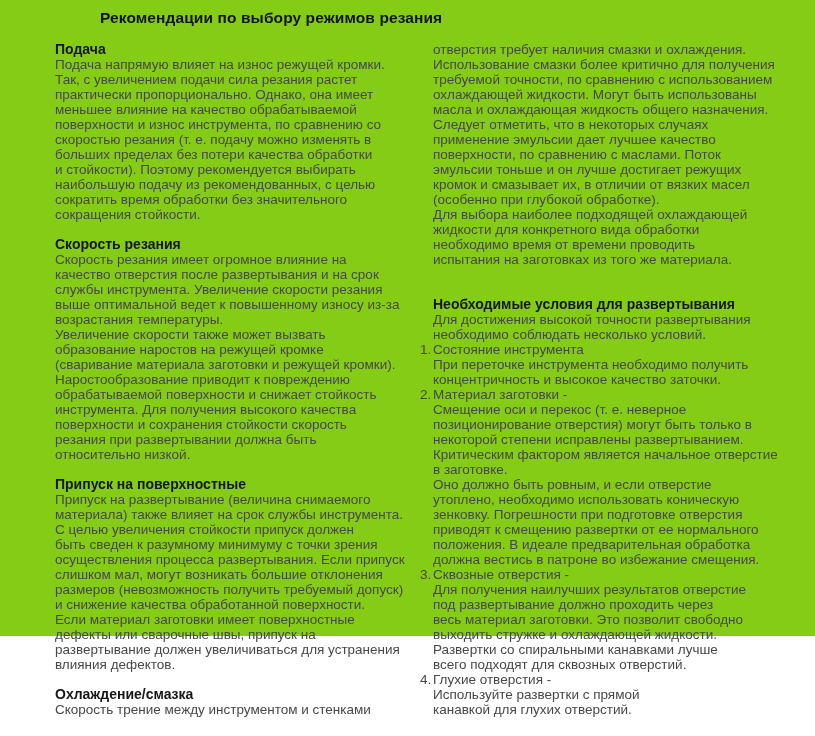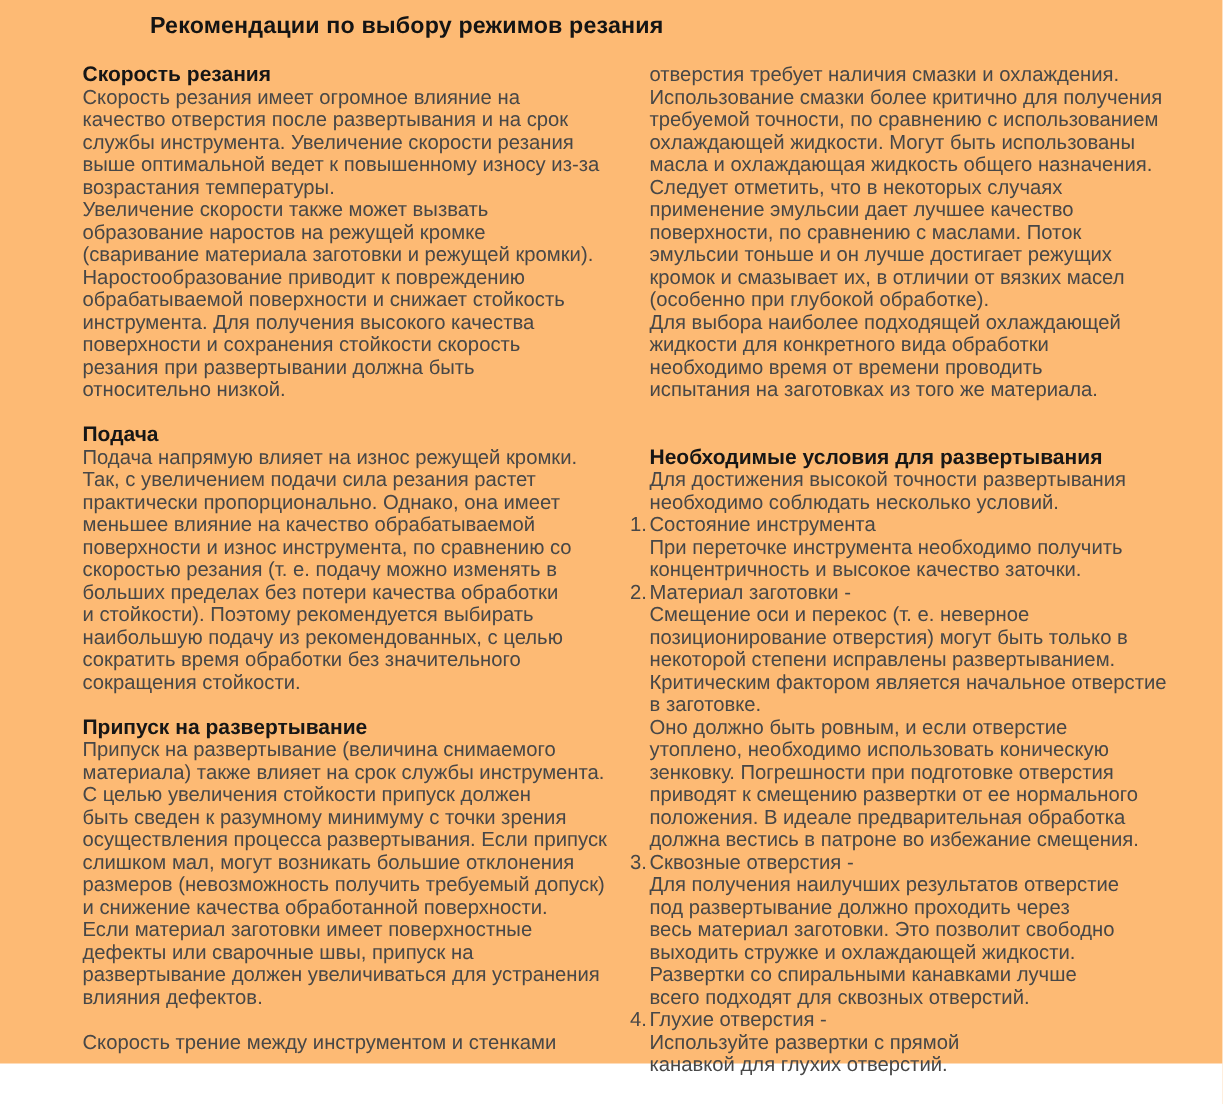--- a/index.html
+++ b/index.html
@@ -13,8 +13,8 @@
   .page {
     position: relative;
     width: 815px;
-    height: 709px;
-    background: #fdba74;
+    height: 636px;
+    background: #84cc16;
   }
   .doc-title {
     position: absolute;

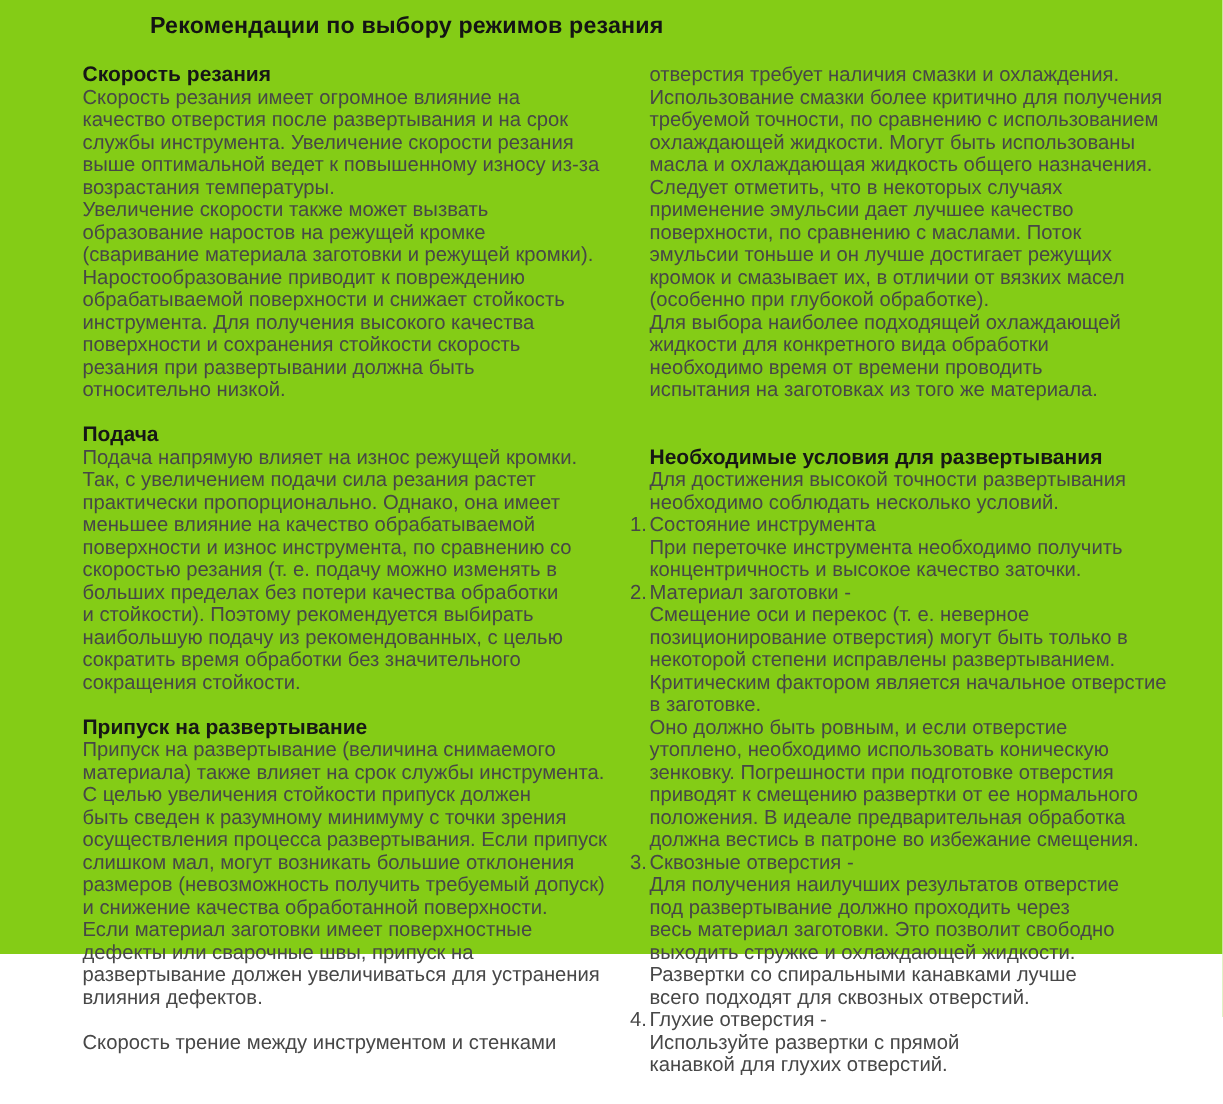--- a/index.html
+++ b/index.html
@@ -69,6 +69,21 @@
   <div class="doc-title">Рекомендации по выбору режимов резания</div>
 
   <div class="col col-left">
+
+    <div class="section">
+      <span class="section-heading">Подача</span>
+      <div class="body-text">Подача напрямую влияет на износ режущей кромки.
+Так, с увеличением подачи сила резания растет
+практически пропорционально. Однако, она имеет
+меньшее влияние на качество обрабатываемой
+поверхности и износ инструмента, по сравнению со
+скоростью резания (т. е. подачу можно изменять в
+больших пределах без потери качества обработки
+и стойкости). Поэтому рекомендуется выбирать
+наибольшую подачу из рекомендованных, с целью
+сократить время обработки без значительного
+сокращения стойкости.</div>
+    </div>
 
     <div class="section">
       <span class="section-heading">Скорость резания</span>
@@ -89,21 +104,6 @@
     </div>
 
     <div class="section">
-      <span class="section-heading">Подача</span>
-      <div class="body-text">Подача напрямую влияет на износ режущей кромки.
-Так, с увеличением подачи сила резания растет
-практически пропорционально. Однако, она имеет
-меньшее влияние на качество обрабатываемой
-поверхности и износ инструмента, по сравнению со
-скоростью резания (т. е. подачу можно изменять в
-больших пределах без потери качества обработки
-и стойкости). Поэтому рекомендуется выбирать
-наибольшую подачу из рекомендованных, с целью
-сократить время обработки без значительного
-сокращения стойкости.</div>
-    </div>
-
-    <div class="section">
       <span class="section-heading">Припуск на развертывание</span>
       <div class="body-text">Припуск на развертывание (величина снимаемого
 материала) также влияет на срок службы инструмента.

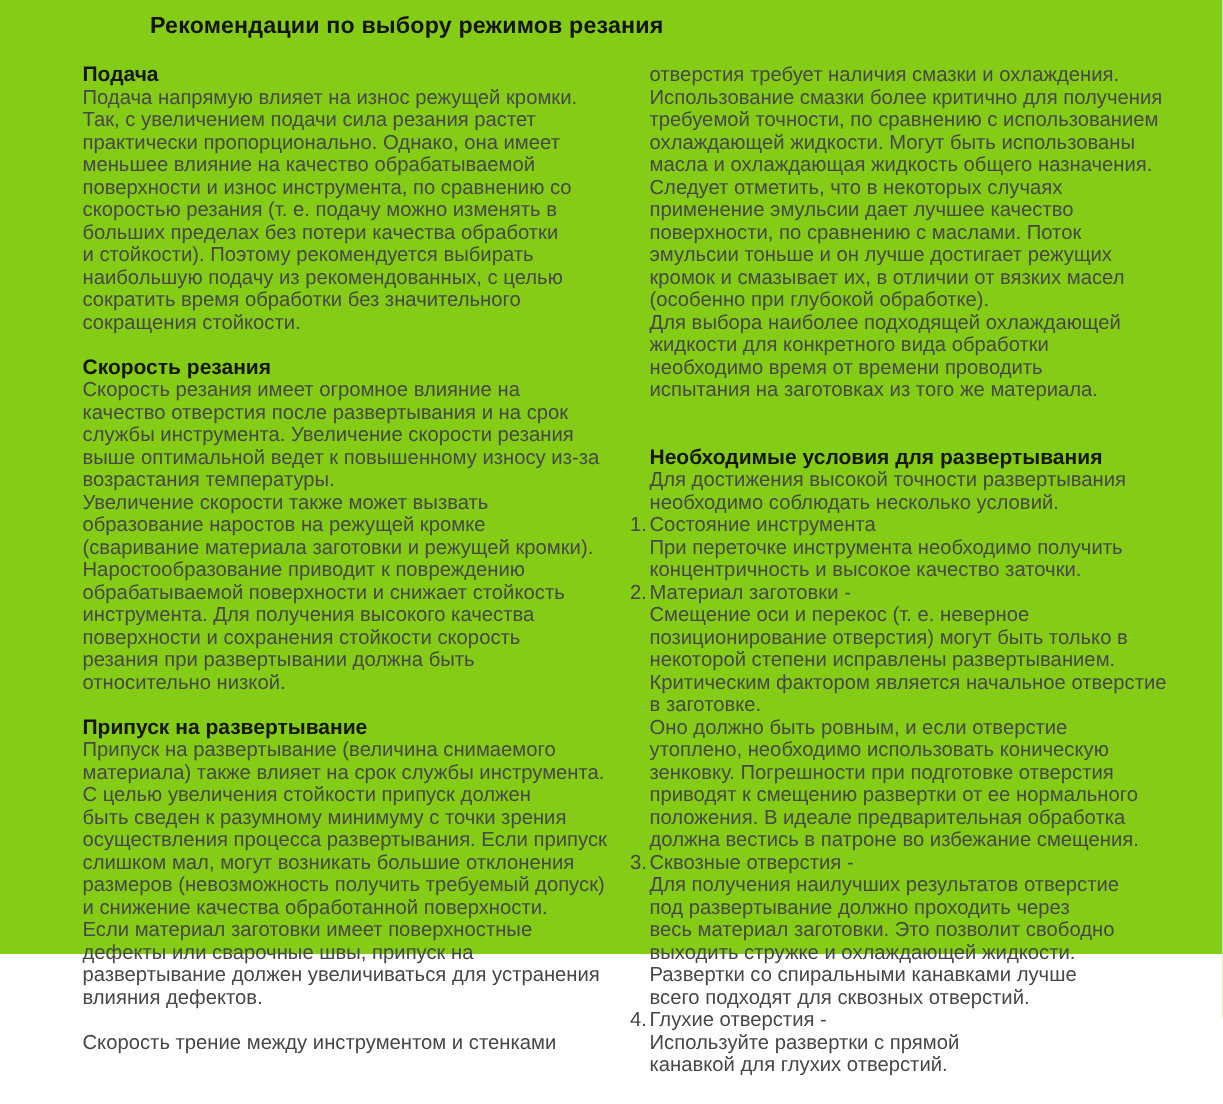--- a/index.html
+++ b/index.html
@@ -104,7 +104,7 @@
     </div>
 
     <div class="section">
-      <span class="section-heading">Припуск на развертывание</span>
+      <span class="section-heading">Припуск на поверхностные</span>
       <div class="body-text">Припуск на развертывание (величина снимаемого
 материала) также влияет на срок службы инструмента.
 С целью увеличения стойкости припуск должен

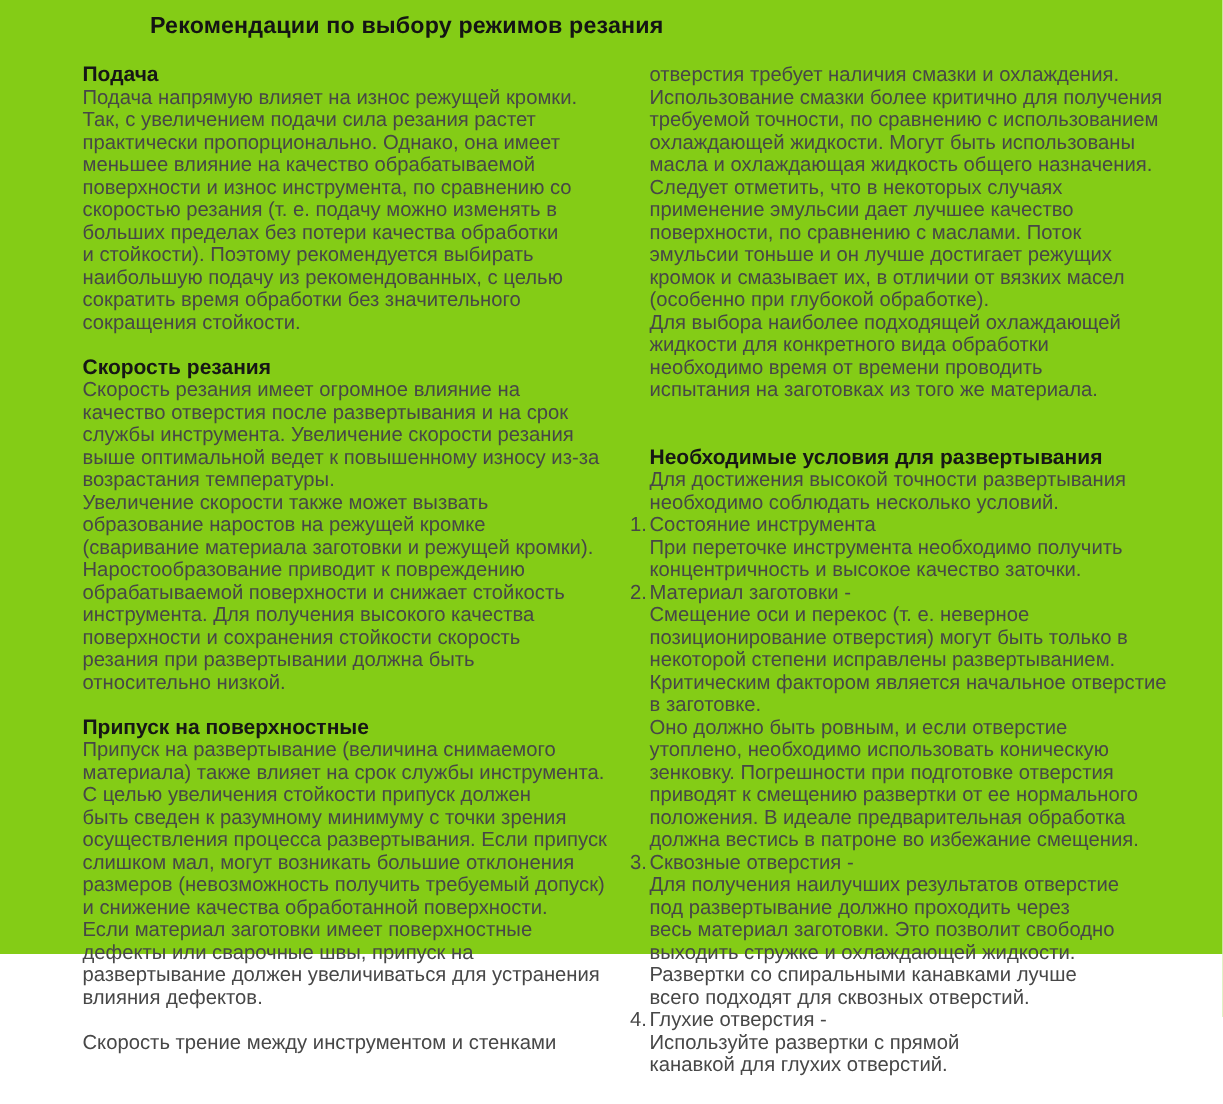--- a/index.html
+++ b/index.html
@@ -120,6 +120,7 @@
     </div>
 
     <div class="section">
+      <span class="section-heading">Охлаждение/смазка</span>
       <div class="body-text">Скорость трение между инструментом и стенками</div>
     </div>
 

